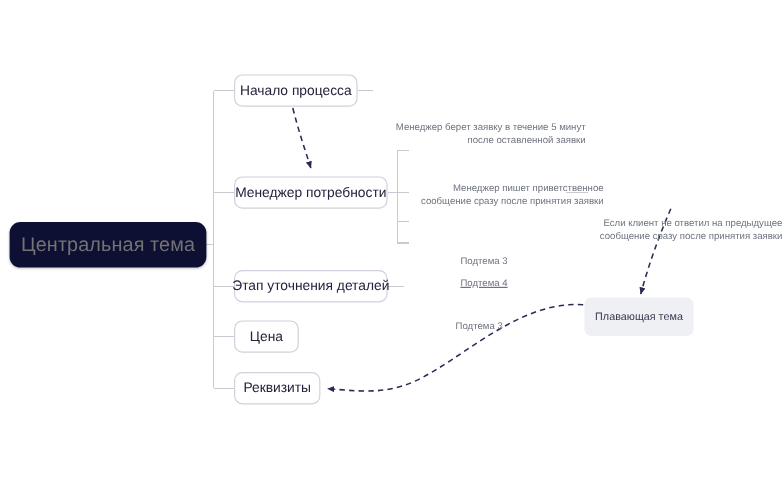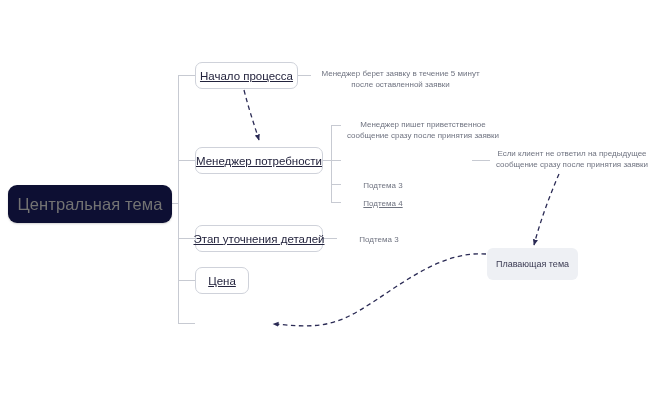--- a/index.html
+++ b/index.html
@@ -49,7 +49,6 @@
     border: 1px solid #cfd2da;
     border-radius: 7px;
     font-size: 11.5px;
-    text-decoration: underline;
   }
   .node-float {
     background: #eef0f4;

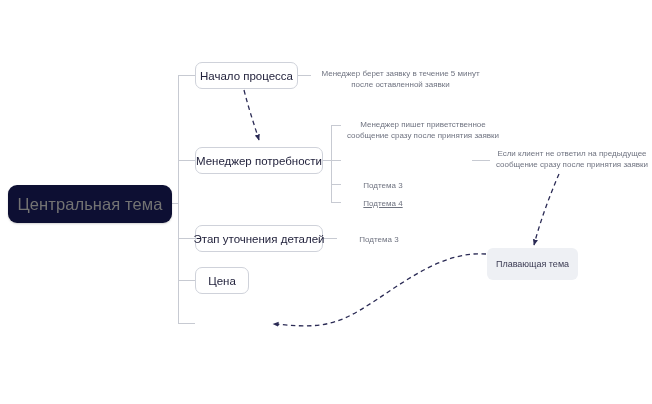--- a/index.html
+++ b/index.html
@@ -62,7 +62,8 @@
     font-size: 8px;
     line-height: 11px;
     white-space: pre-line;
-    text-align: center;
+    text-align: right;
+    margin-top: 32px;
   }
   .leaf-sm {
     font-size: 8px;

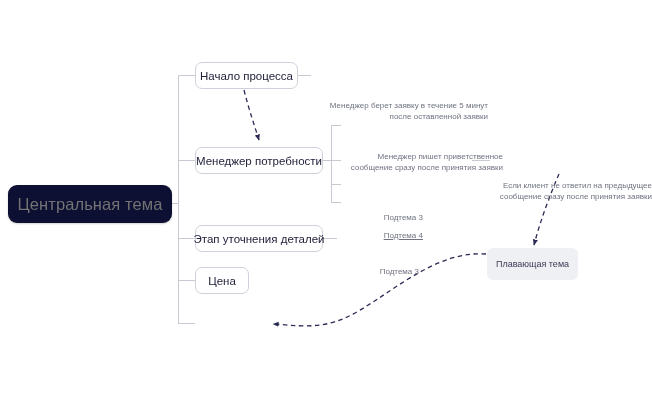--- a/index.html
+++ b/index.html
@@ -140,6 +140,9 @@
     <span>Цена</span>
   </div>
 
+  <div class="node node-branch" style="left:195px; top:310px; width:72px; height:27px;">
+    <span>Реквизиты</span>
+  </div>
 
   <div class="node node-float" style="left:487px; top:248px; width:91px; height:32px;">
     <span>Плавающая тема</span>

